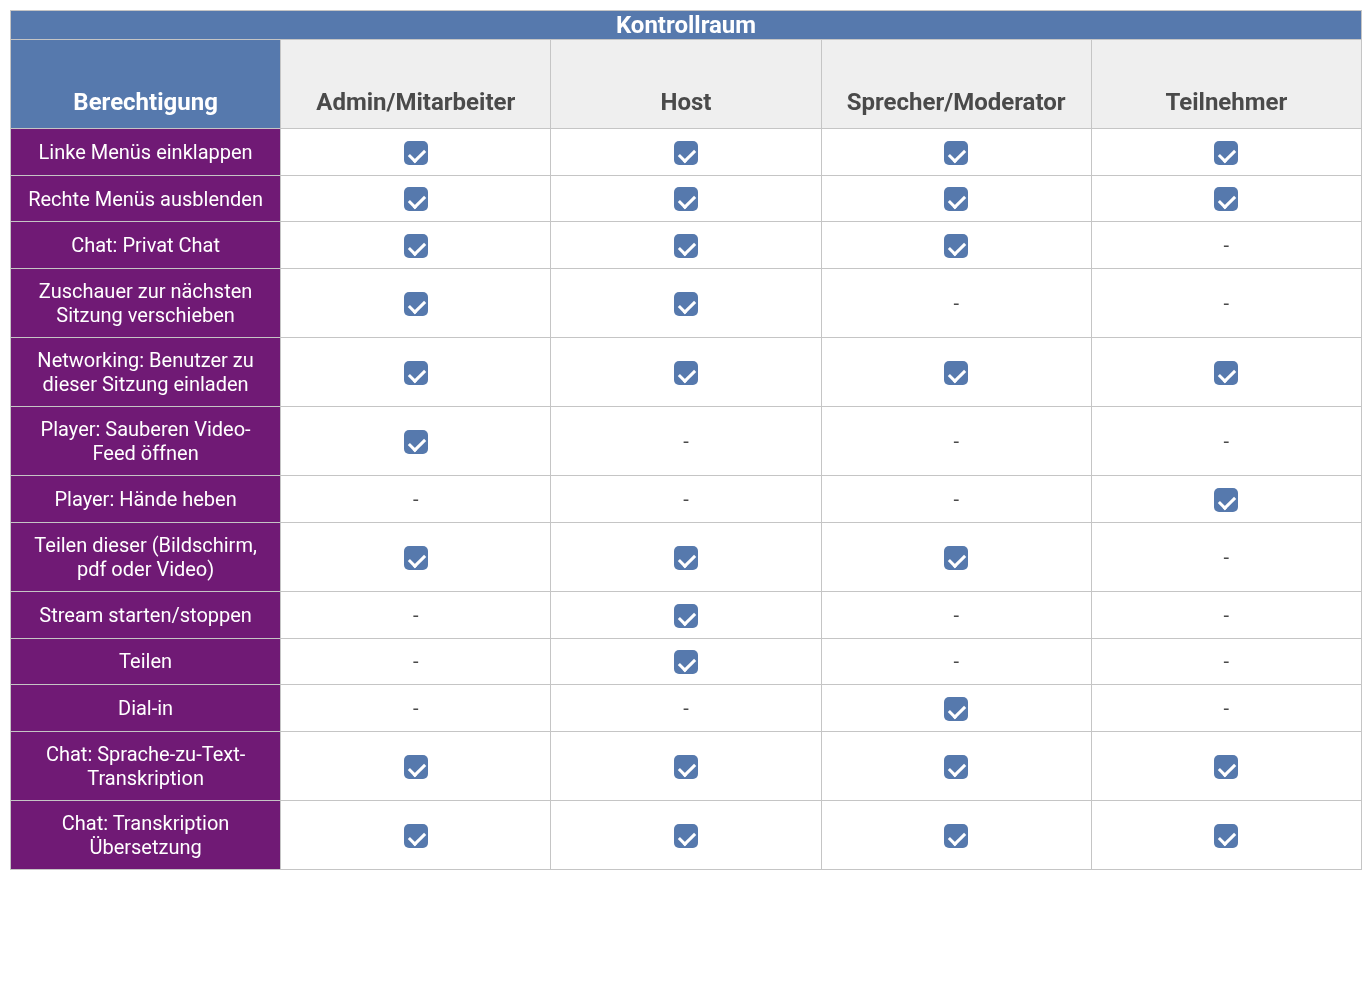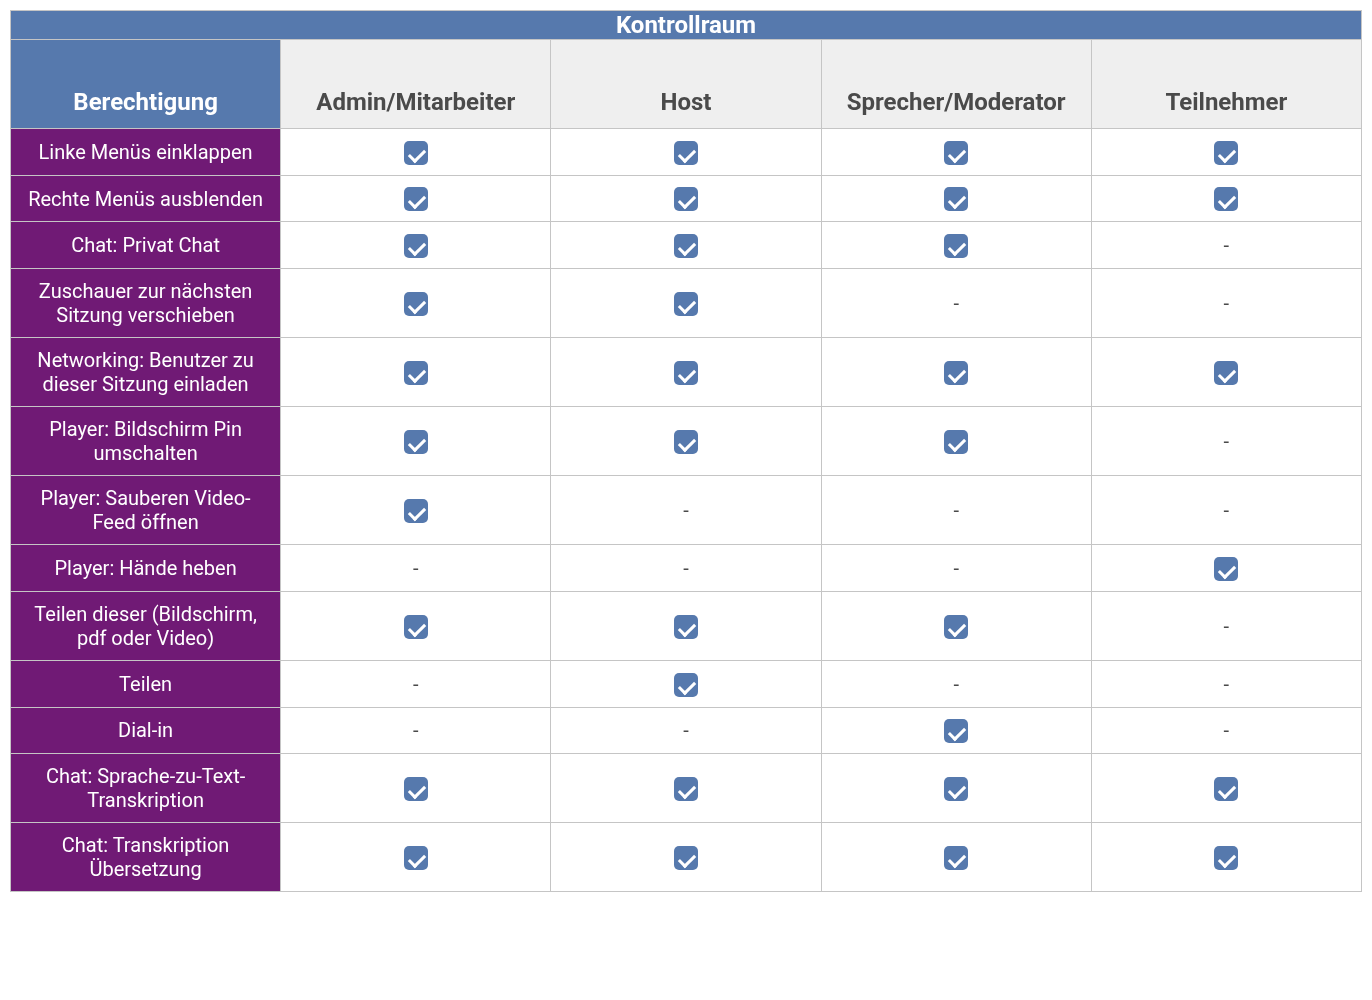--- a/index.html
+++ b/index.html
@@ -135,13 +135,6 @@
         <td><span class="check"></span></td>
       </tr>
       <tr class="data-row">
-        <td class="perm-label">Player: Bildschirm Pin umschalten</td>
-        <td><span class="check"></span></td>
-        <td><span class="check"></span></td>
-        <td><span class="check"></span></td>
-        <td><span class="dash">-</span></td>
-      </tr>
-      <tr class="data-row">
         <td class="perm-label">Player: Sauberen Video-Feed öffnen</td>
         <td><span class="check"></span></td>
         <td><span class="dash">-</span></td>

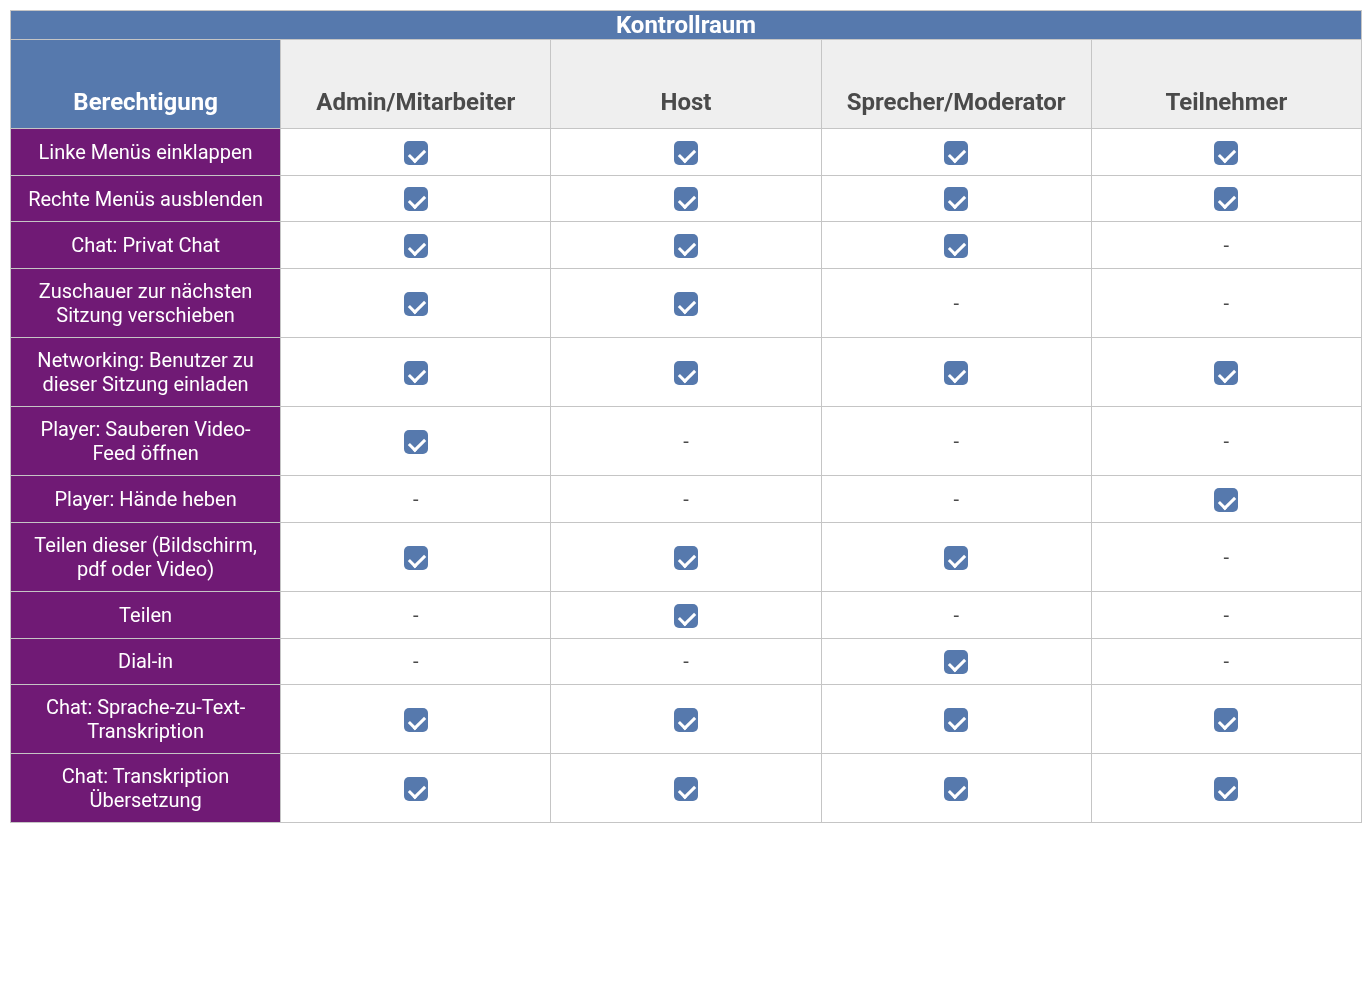--- a/index.html
+++ b/index.html
@@ -156,6 +156,13 @@
         <td><span class="dash">-</span></td>
       </tr>
       <tr class="data-row">
+        <td class="perm-label">Stream starten/stoppen</td>
+        <td><span class="dash">-</span></td>
+        <td><span class="check"></span></td>
+        <td><span class="dash">-</span></td>
+        <td><span class="dash">-</span></td>
+      </tr>
+      <tr class="data-row">
         <td class="perm-label">Teilen</td>
         <td><span class="dash">-</span></td>
         <td><span class="check"></span></td>

